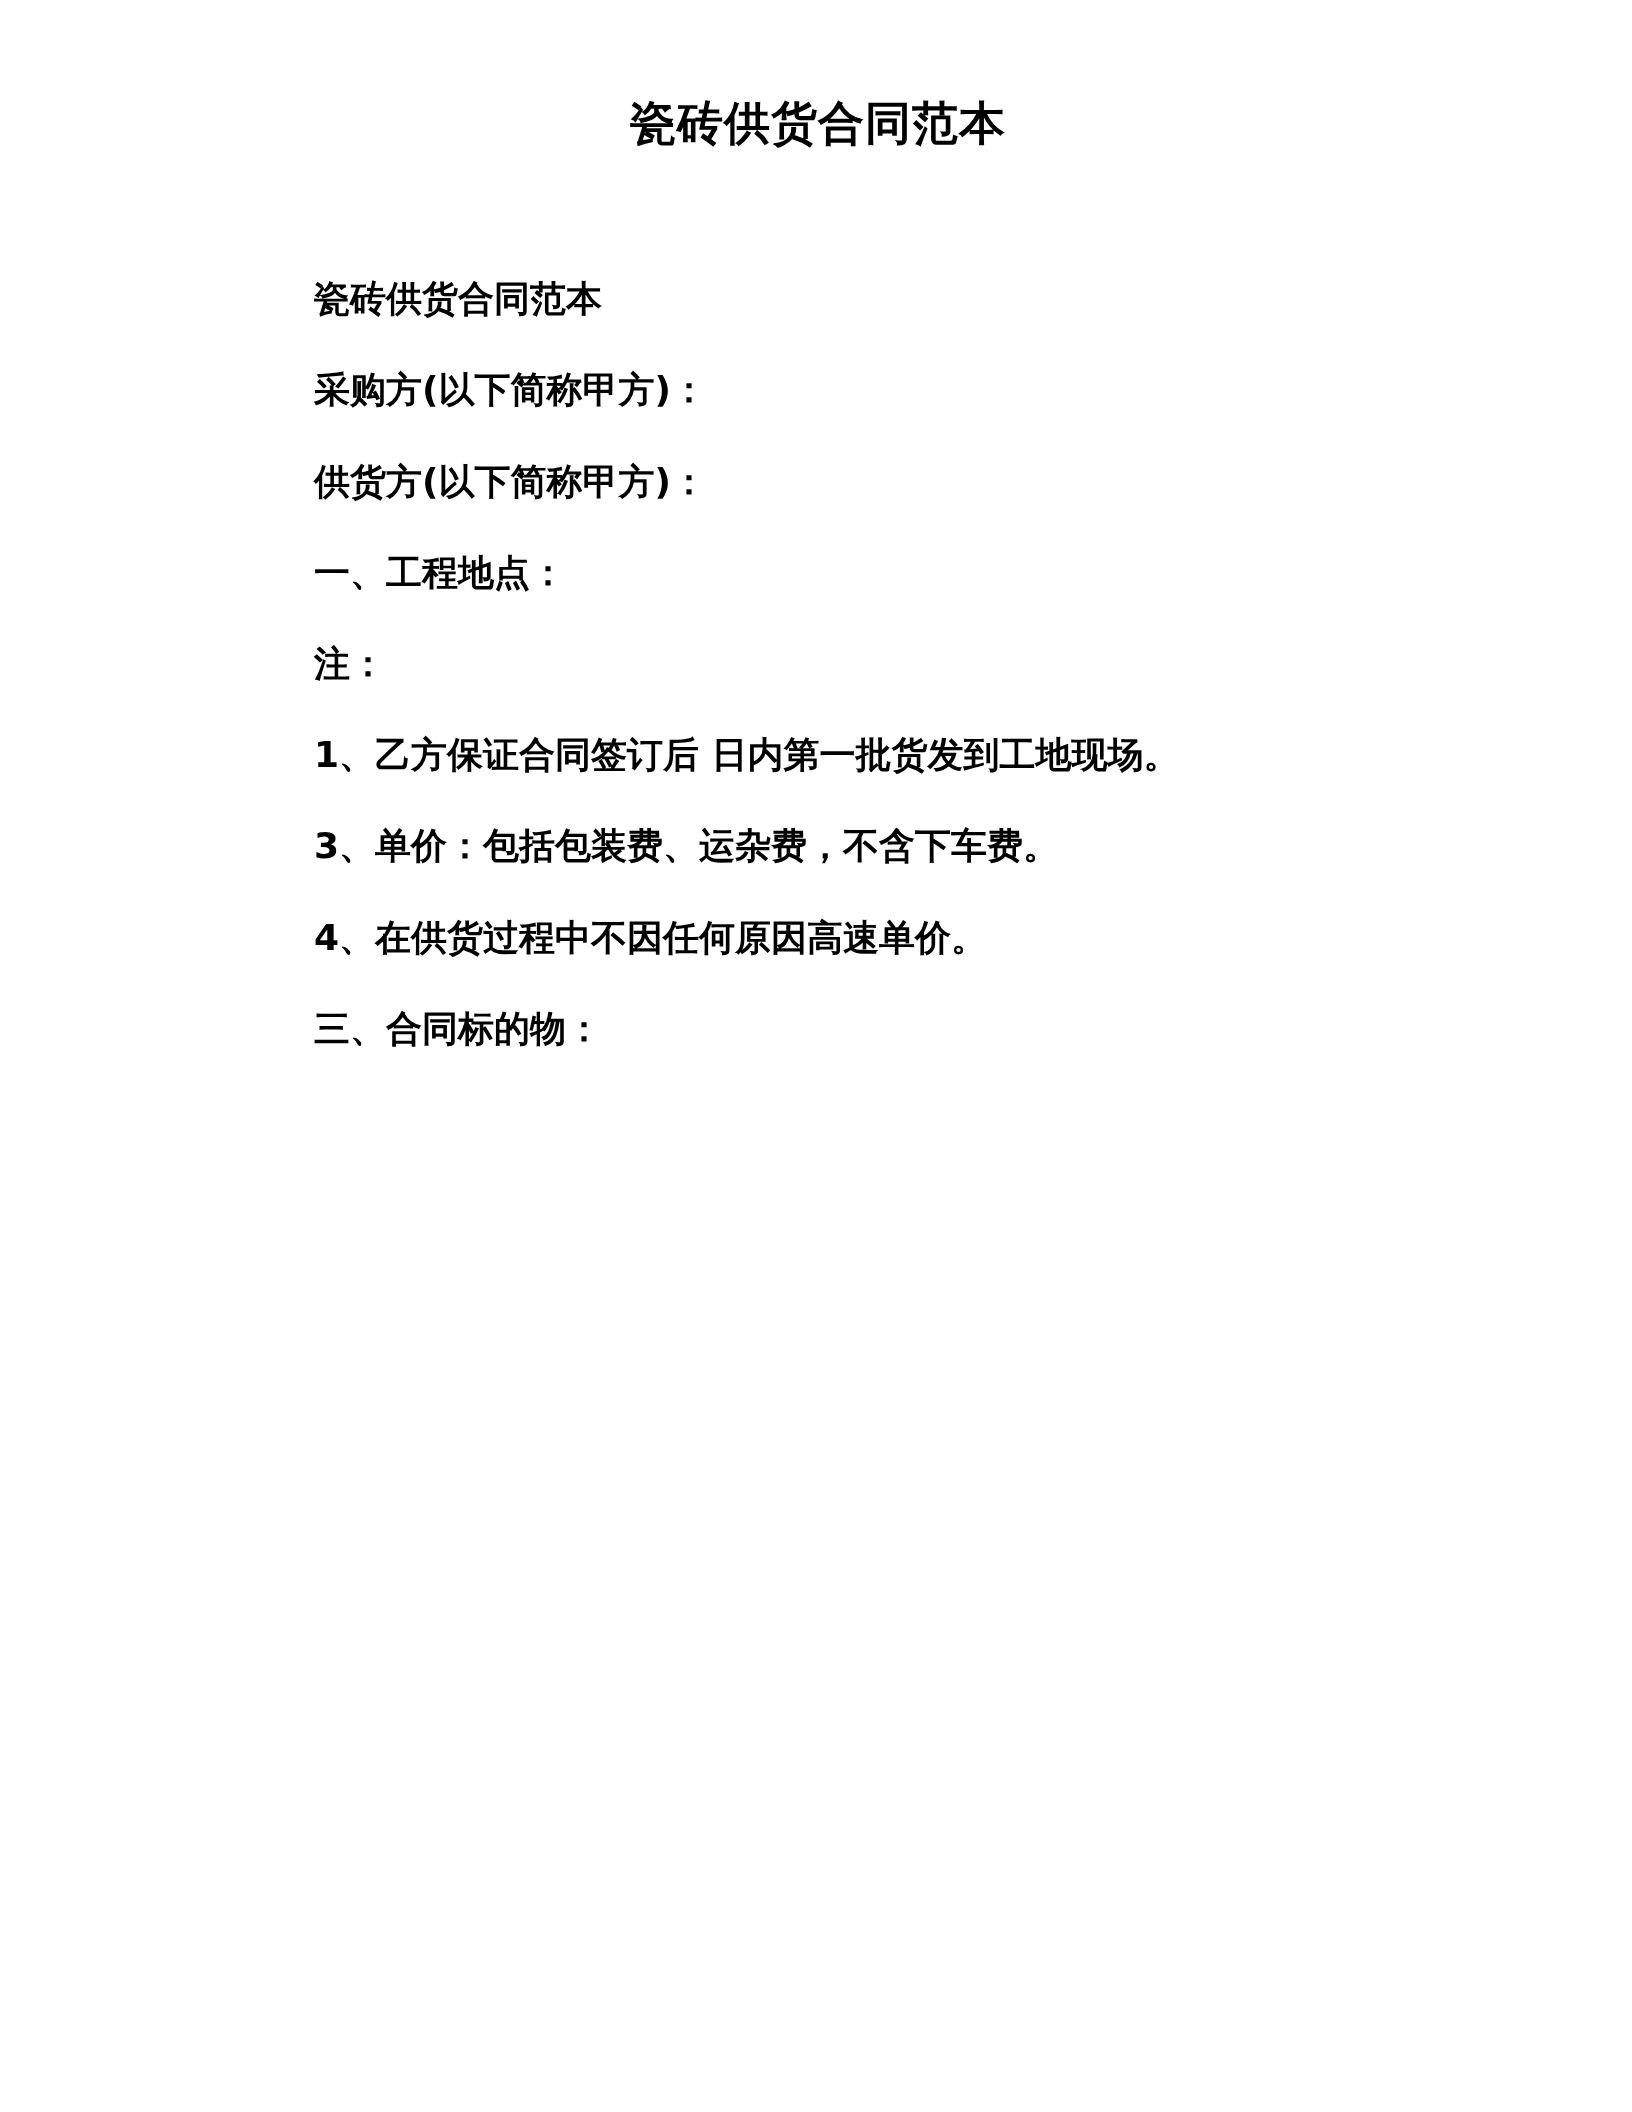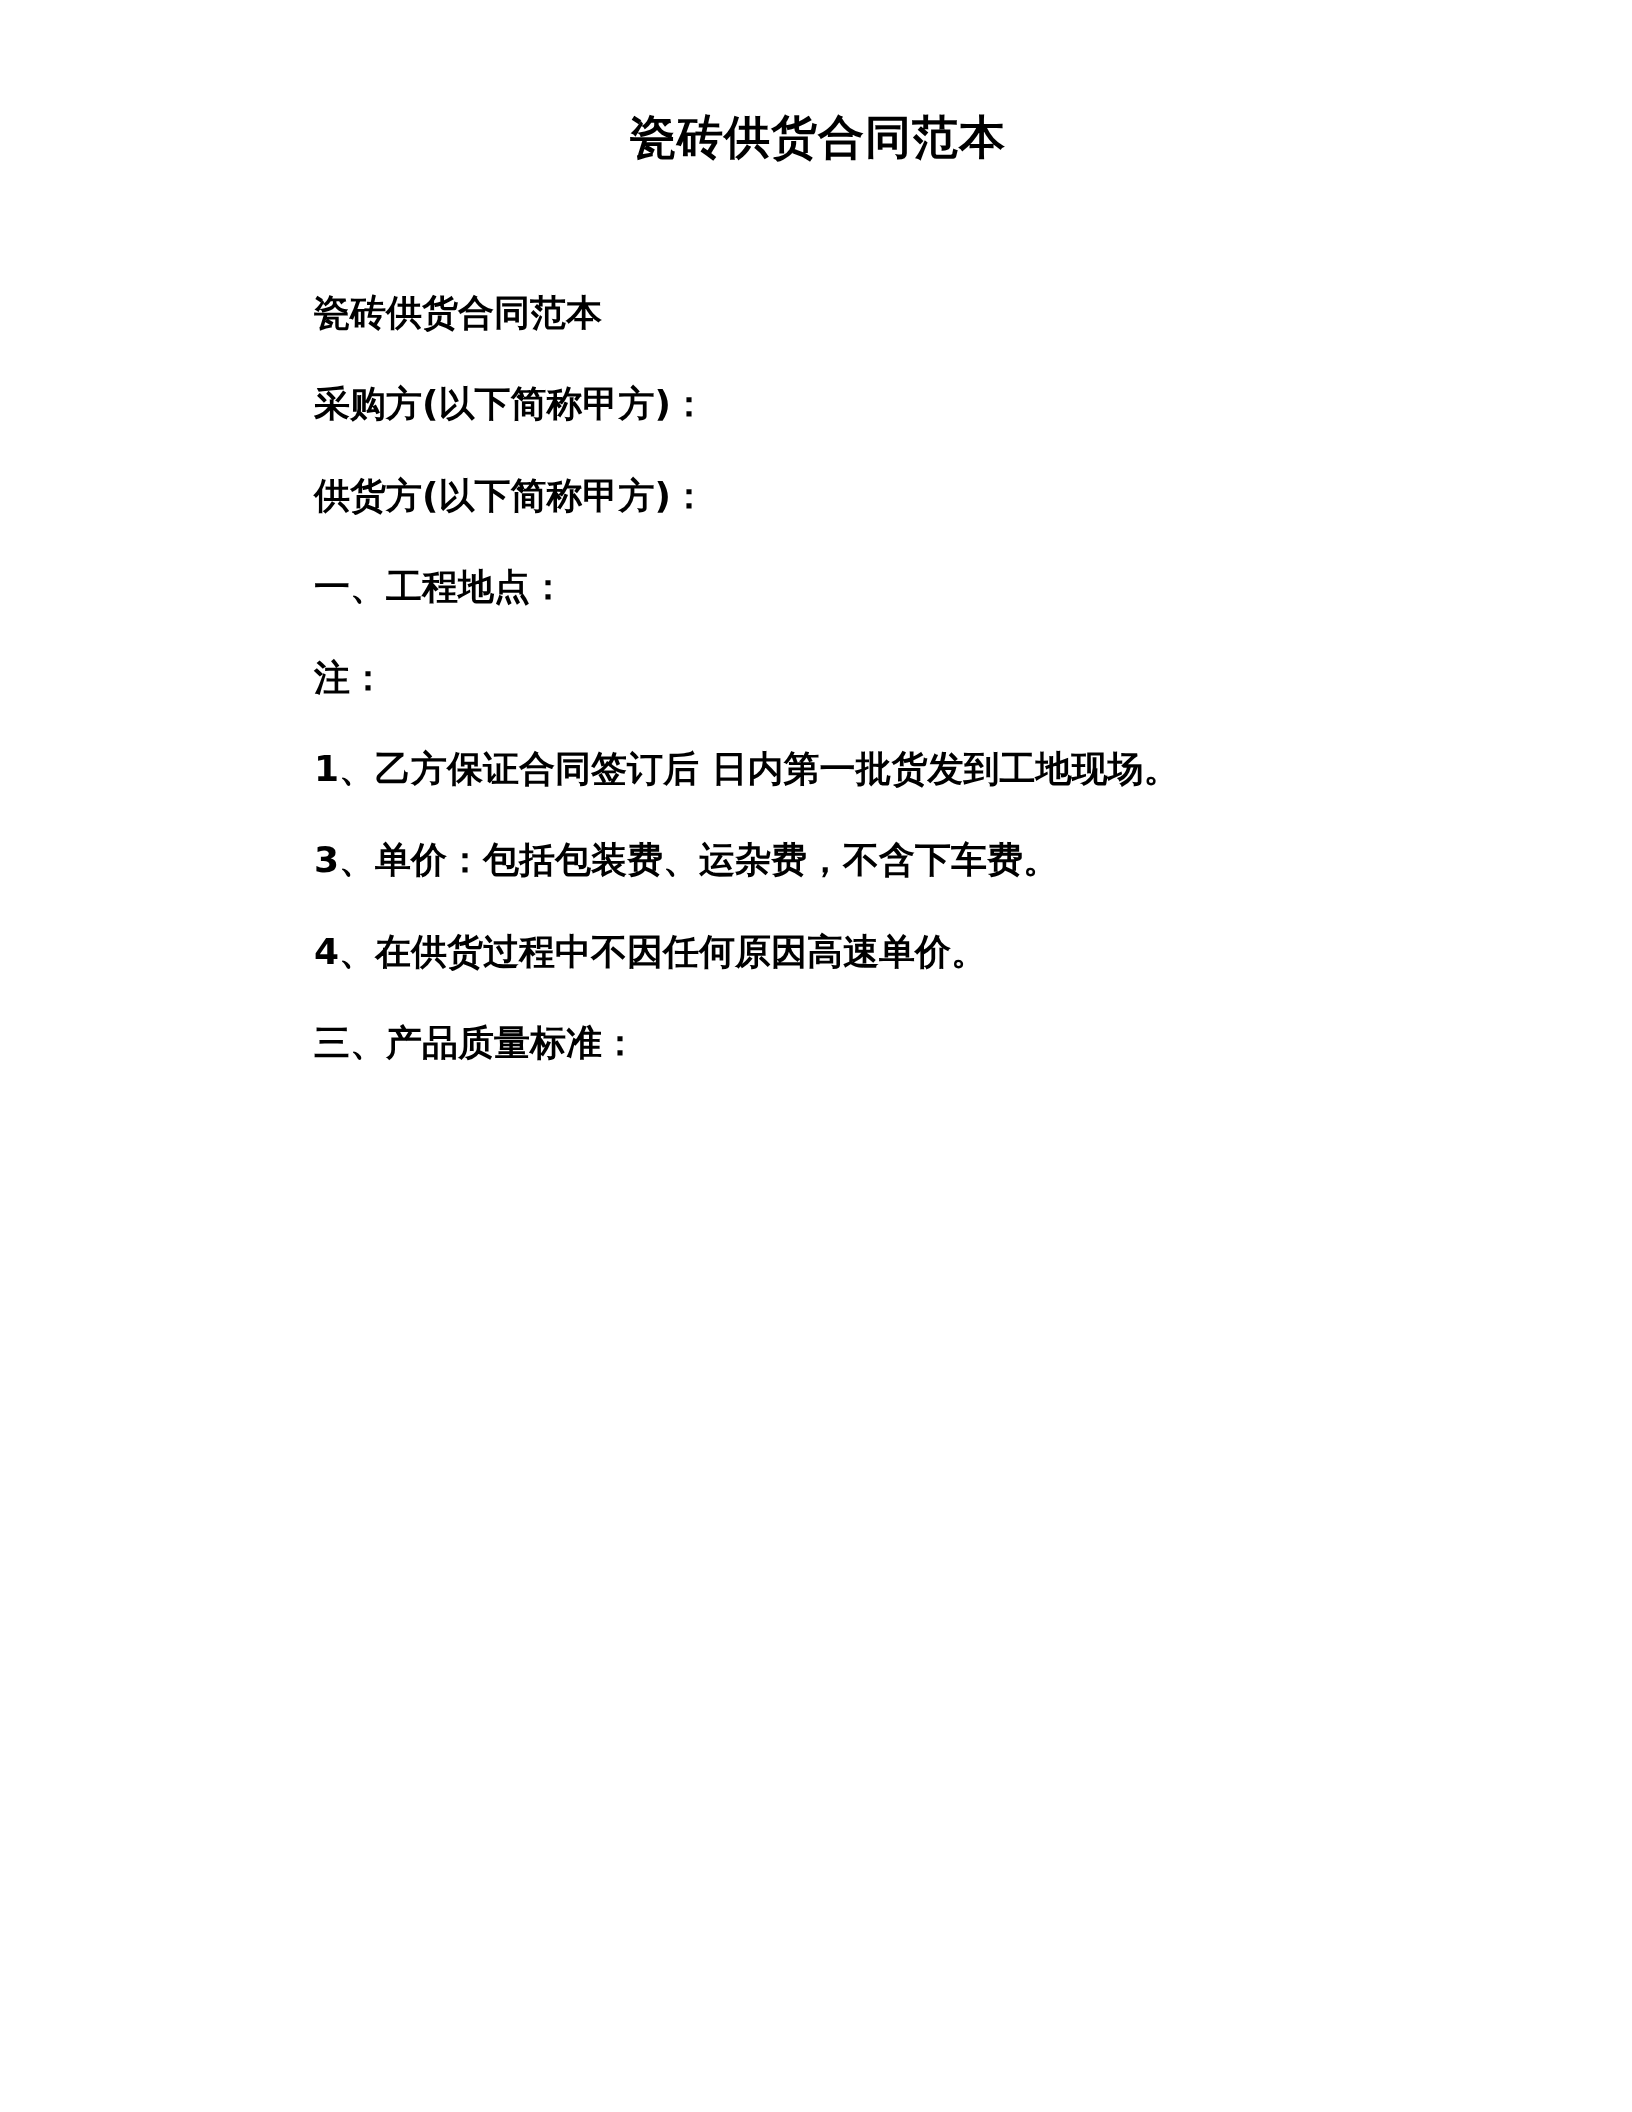--- a/index.html
+++ b/index.html
@@ -17,7 +17,7 @@
       position: relative;
       width: 1632px;
       height: 1664px;
-      margin: 18px auto;
+      margin: 4px auto;
       background: #ffffff;
       padding: 92px 238px 60px 242px;
     }

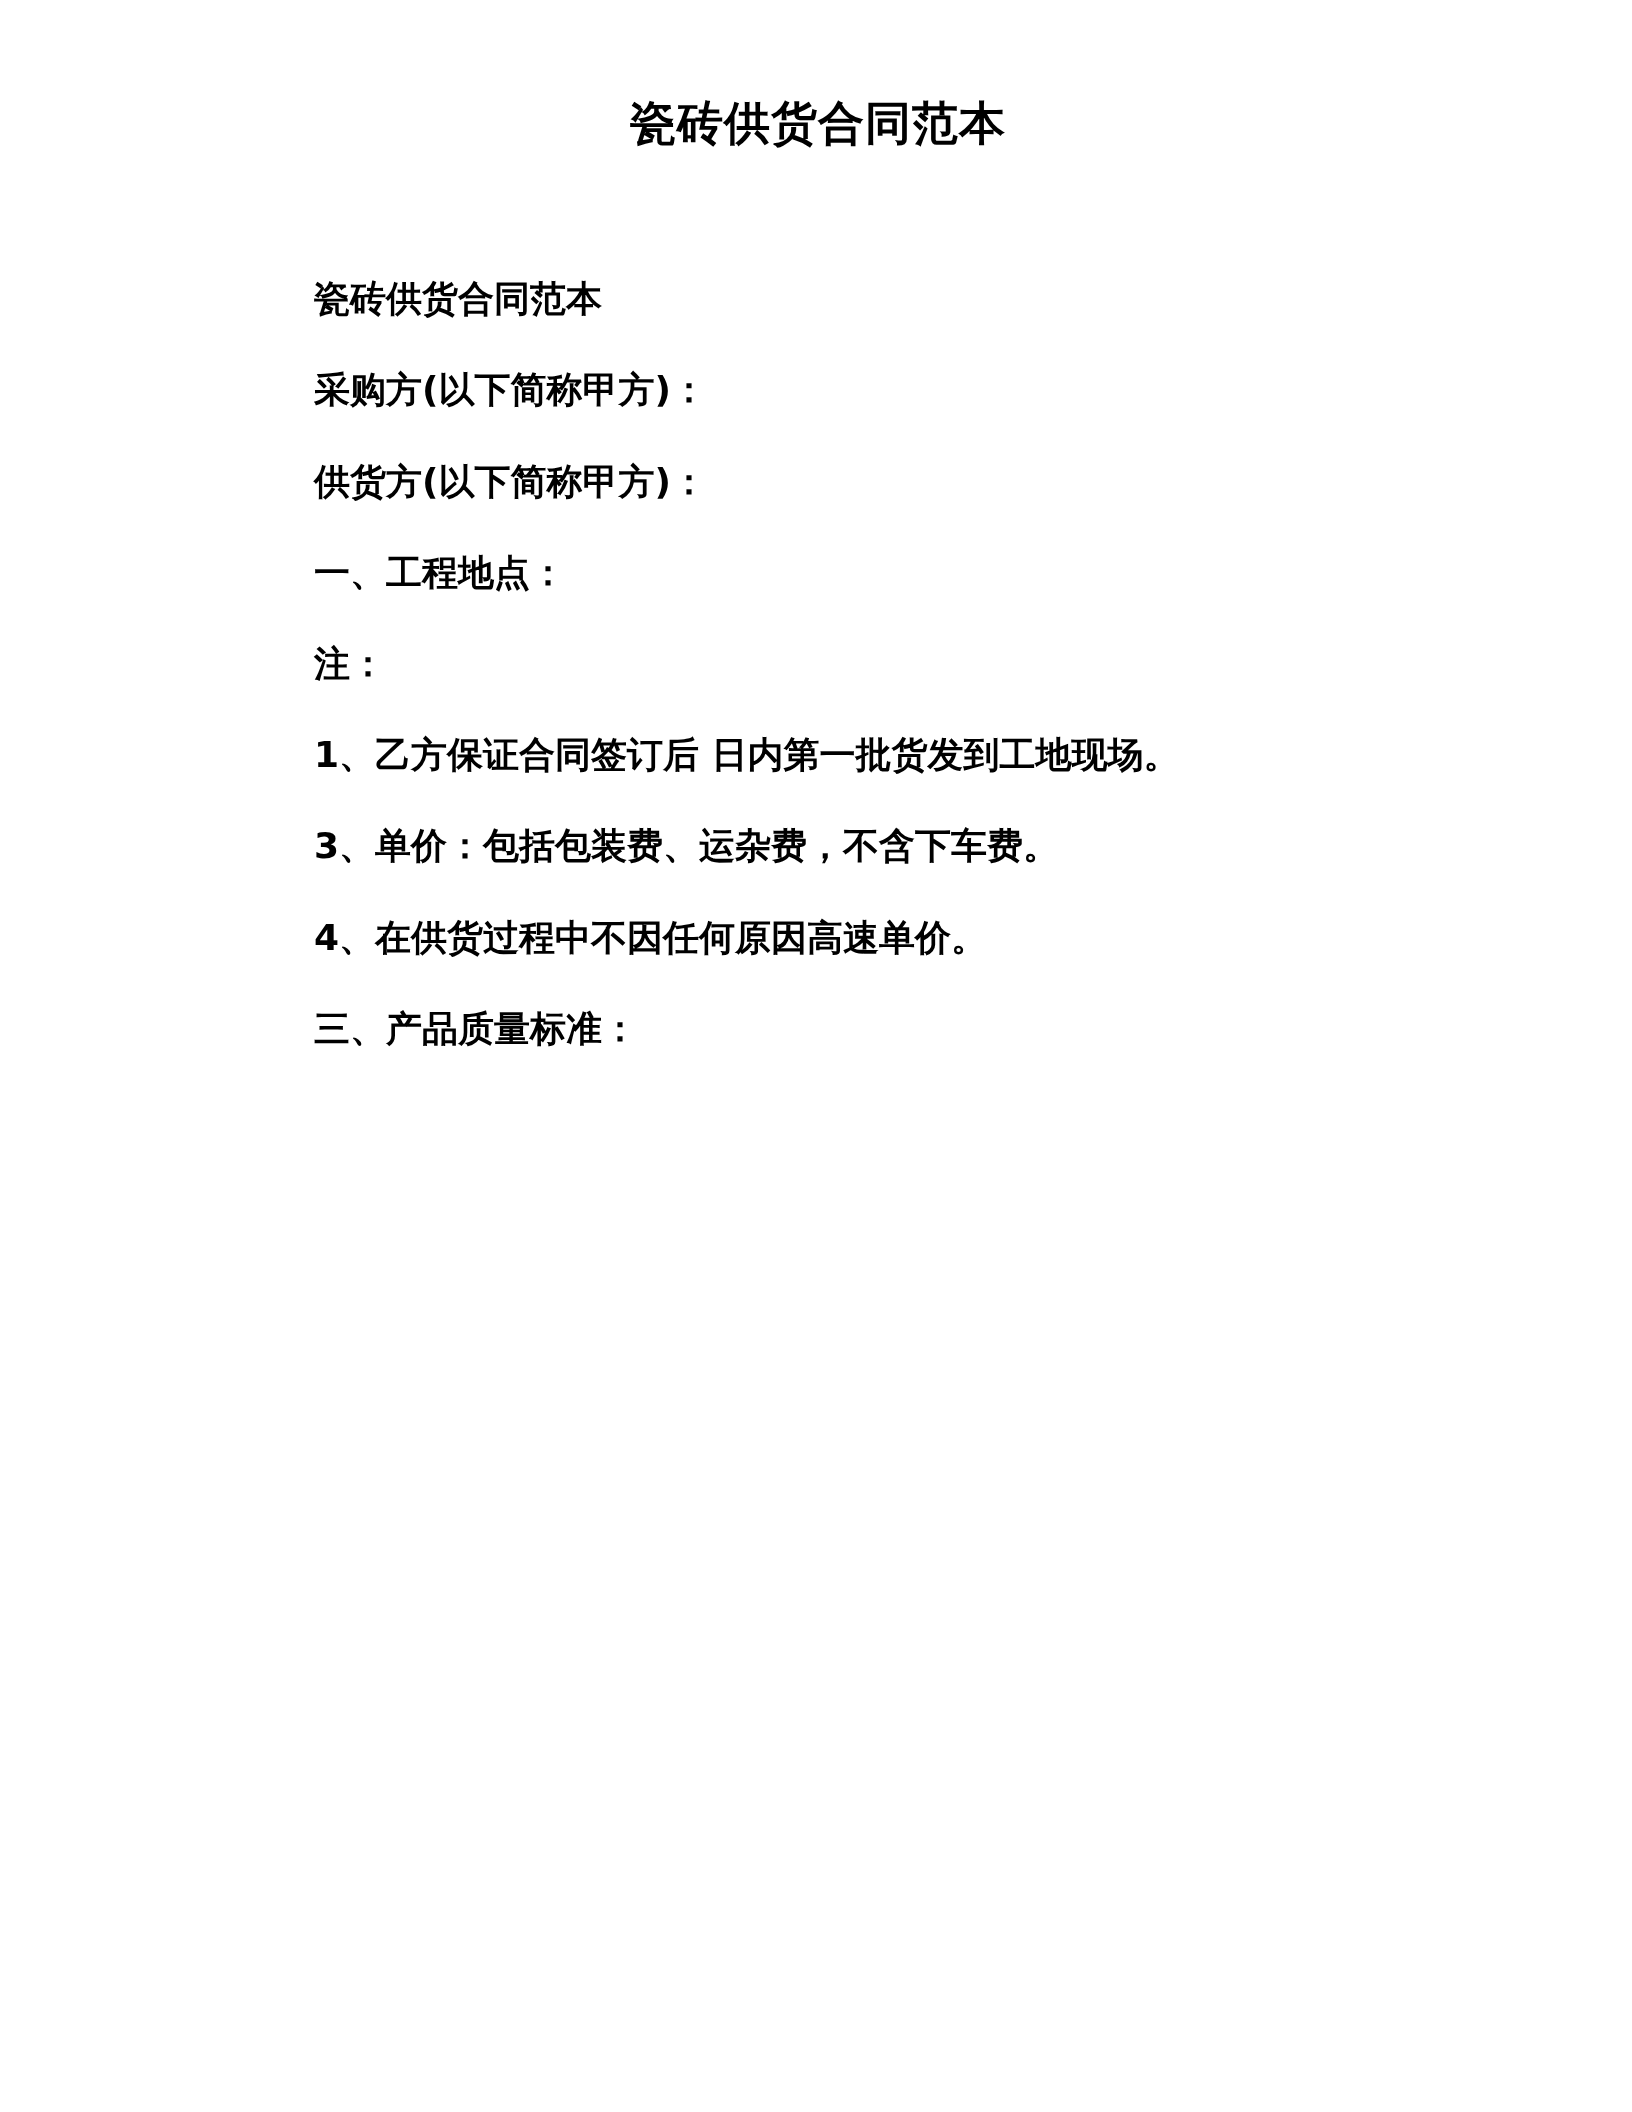--- a/index.html
+++ b/index.html
@@ -71,7 +71,7 @@
 
     <p class="para">4、在供货过程中不因任何原因高速单价。</p>
 
-    <p class="para">三、产品质量标准：</p>
+    <p class="para">三、合同标的物：</p>
 
   </div>
 

